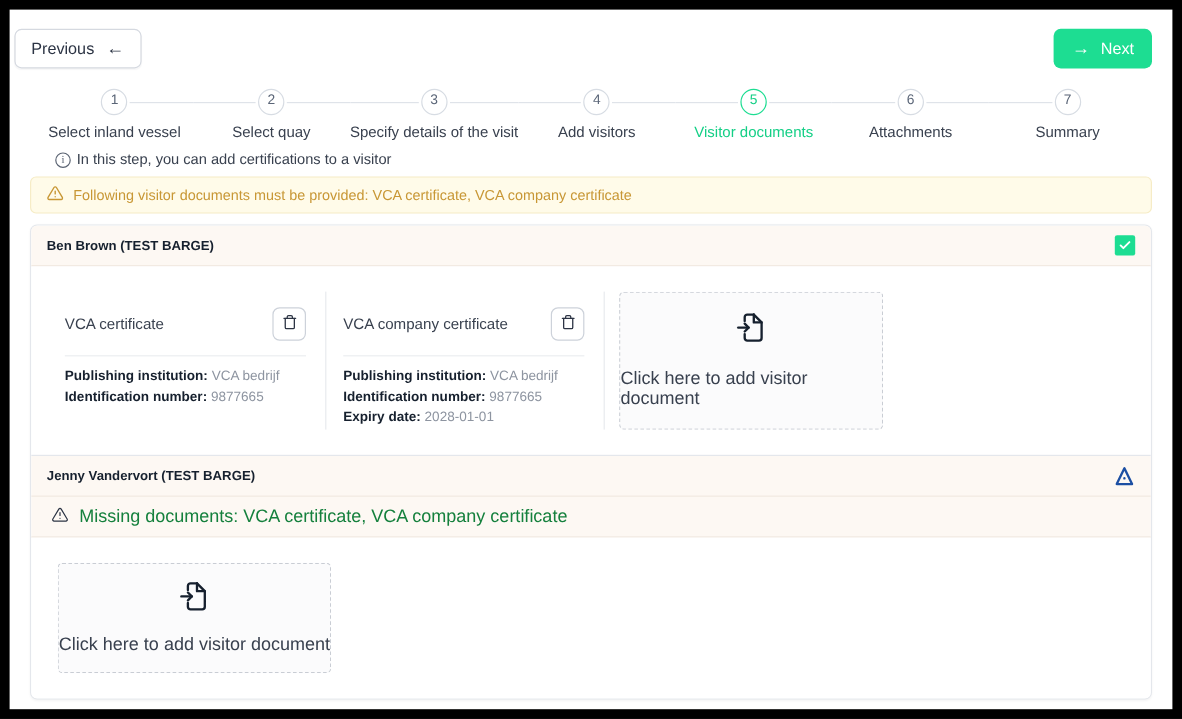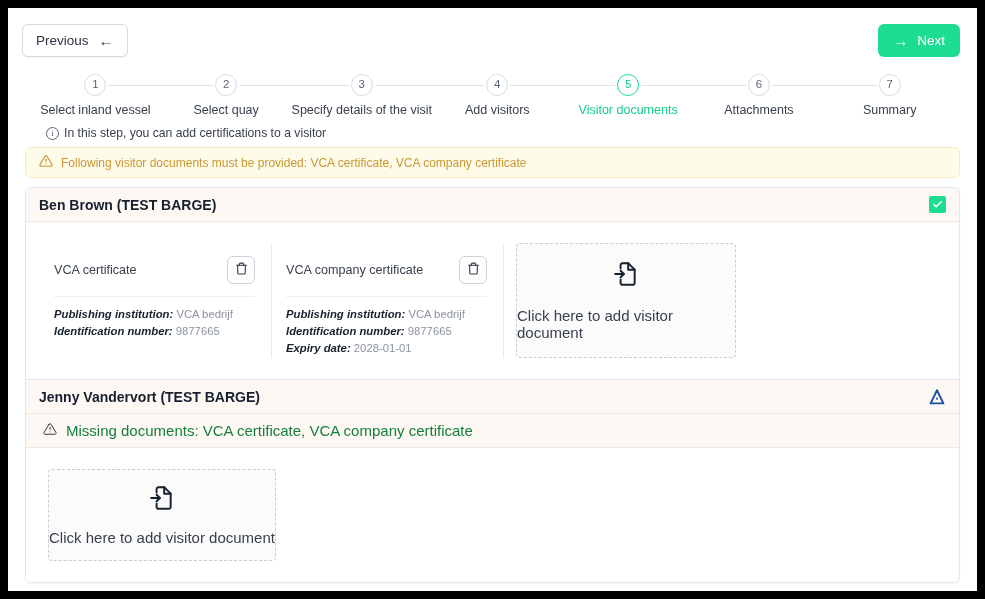--- a/index.html
+++ b/index.html
@@ -25,7 +25,7 @@
   }
   .btn-previous {
     position: absolute;
-    left: 14px; top: 16px;
+    left: 4px; top: 16px;
     display: inline-flex;
     align-items: center;
     gap: 10px;

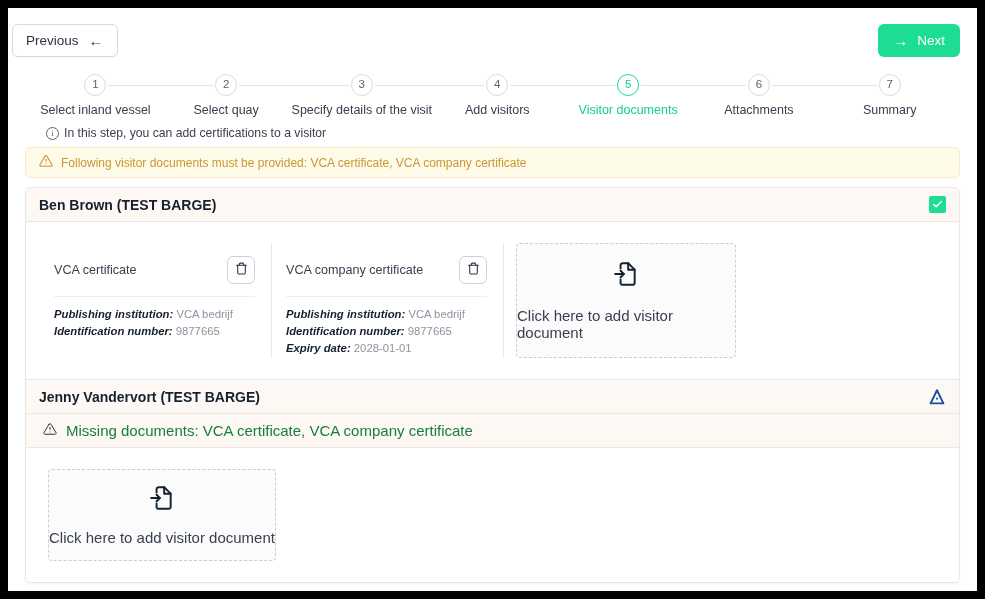--- a/index.html
+++ b/index.html
@@ -155,7 +155,7 @@
     border-bottom: 1px solid #efe7de;
   }
   .visitor-name {
-    font-size: 14px;
+    font-size: 11px;
     font-weight: bold;
     color: #16202e;
   }

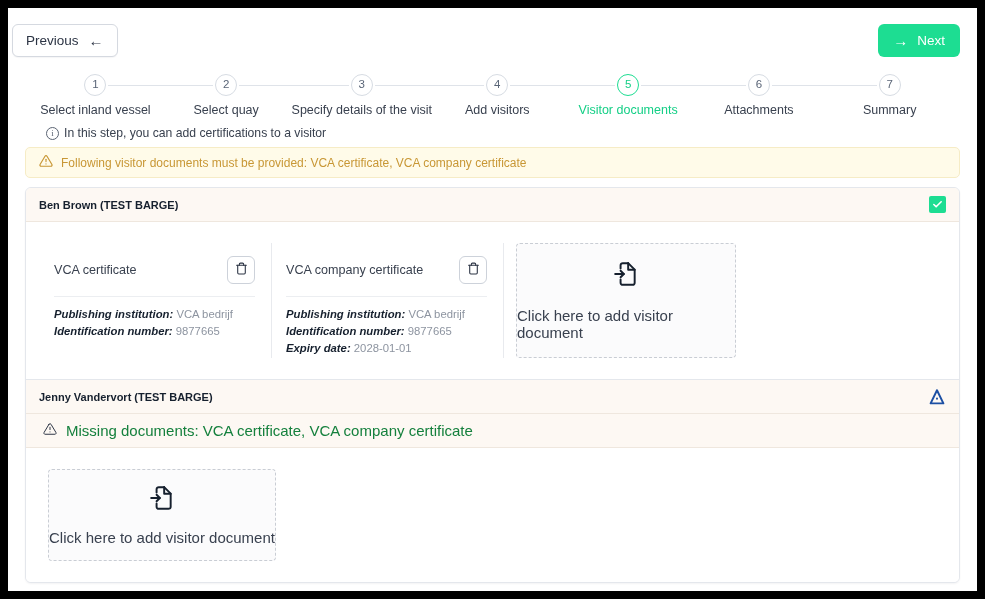--- a/index.html
+++ b/index.html
@@ -225,7 +225,7 @@
     color: #8d94a0;
     line-height: 1.52;
   }
-  .doc-meta b { color: #16202e; font-weight: bold; font-style: italic; }
+  .doc-meta b { color: #16202e; font-weight: bold; }
 
   
   .dropzone {

